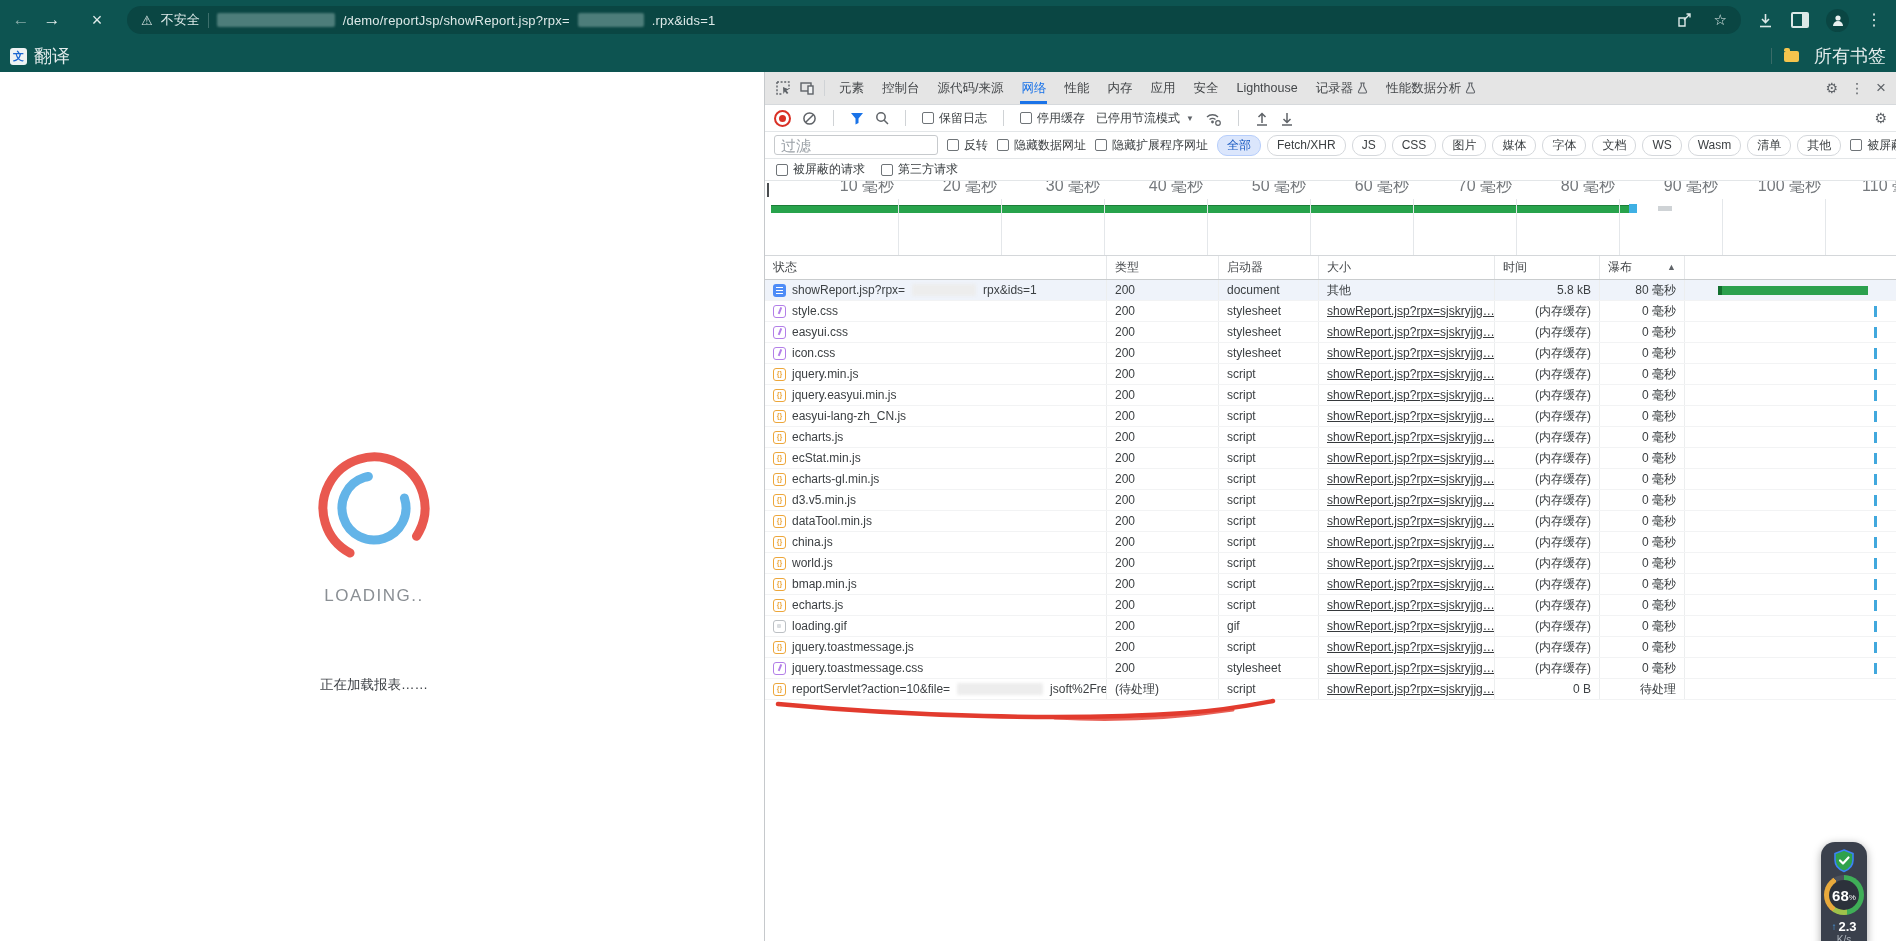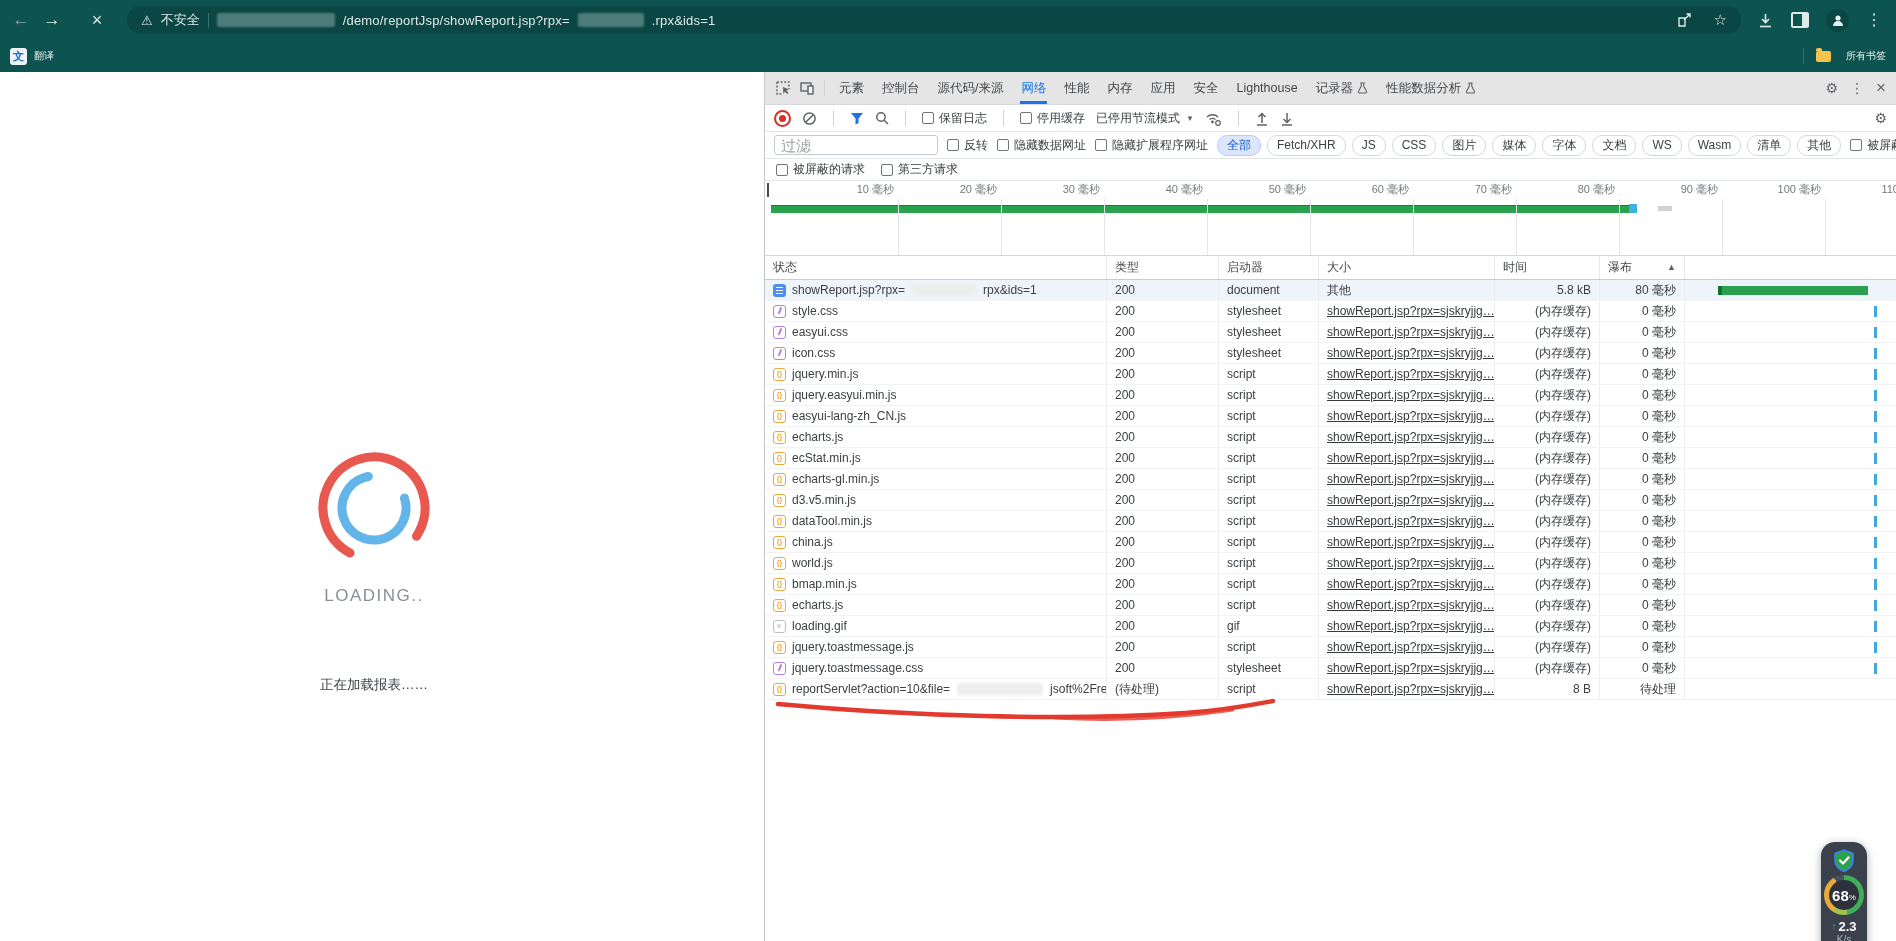--- a/index.html
+++ b/index.html
@@ -28,7 +28,7 @@
   .bm-row{height:32px;display:flex;align-items:center;padding:0 10px;}
   .tr-ico{width:17px;height:17px;border-radius:3px;background:#eef3f3;color:#1a67d2;font-weight:bold;
           font-size:11px;display:flex;align-items:center;justify-content:center;}
-  .bm-label{margin-left:7px;color:#e3ecec;font-size:10px;}
+  .bm-label{margin-left:7px;color:#e3ecec;font-size:18px;}
   .bm-right{margin-left:auto;display:flex;align-items:center;}
   .bm-sep{width:1px;height:16px;background:#396b68;margin-right:12px;}
   .folder{width:15px;height:11px;background:#f4c44d;border-radius:2px;position:relative;margin-right:7px;}

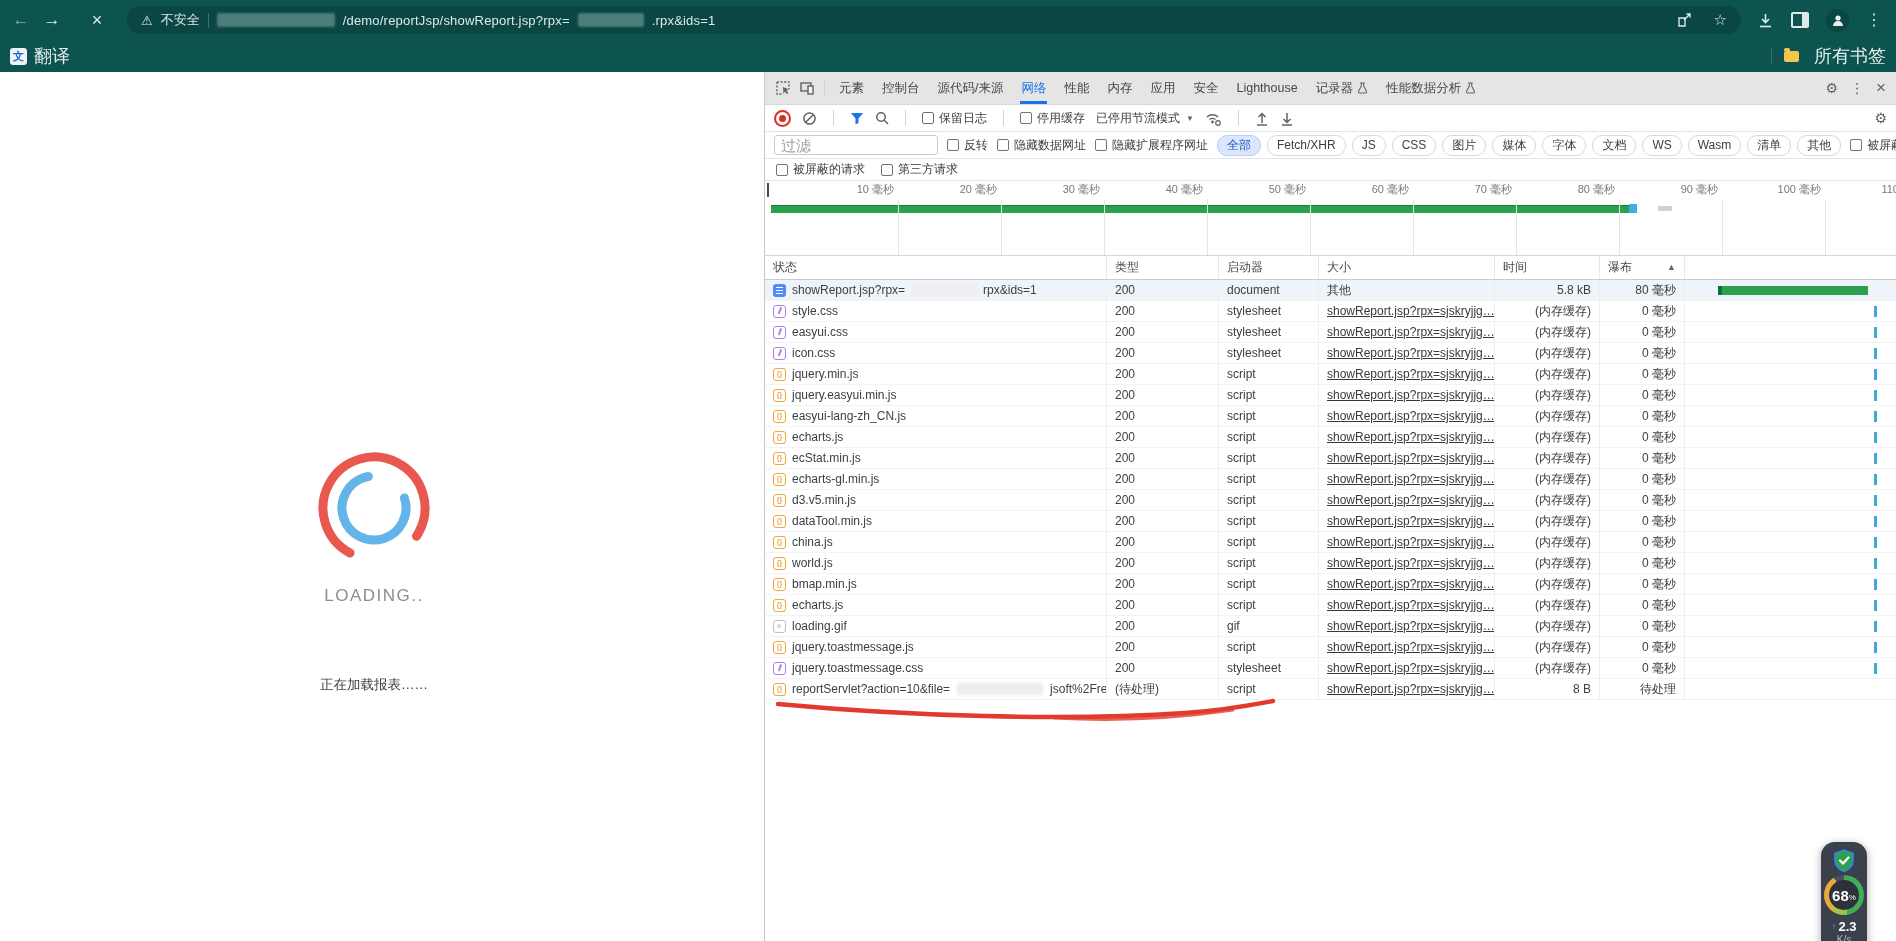--- a/index.html
+++ b/index.html
@@ -79,7 +79,7 @@
   .dt-blocked{height:22px;display:flex;align-items:center;padding:0 11px;gap:16px;border-bottom:1px solid #e3e6e8;
               box-sizing:border-box;}
 
-  .dt-ruler{height:18px;position:relative;font-size:11px;color:#75797d;overflow:hidden;}
+  .dt-ruler{height:18px;position:relative;font-size:16px;color:#75797d;overflow:hidden;}
   .ruler-start{position:absolute;left:2px;top:2px;width:2px;height:14px;background:#4a4d50;}
   .tick-label{position:absolute;bottom:2px;transform:translateX(-100%);padding-right:4px;white-space:nowrap;}
   .dt-overview{height:57px;position:relative;border-bottom:1px solid #d4d7da;box-sizing:border-box;overflow:hidden;}

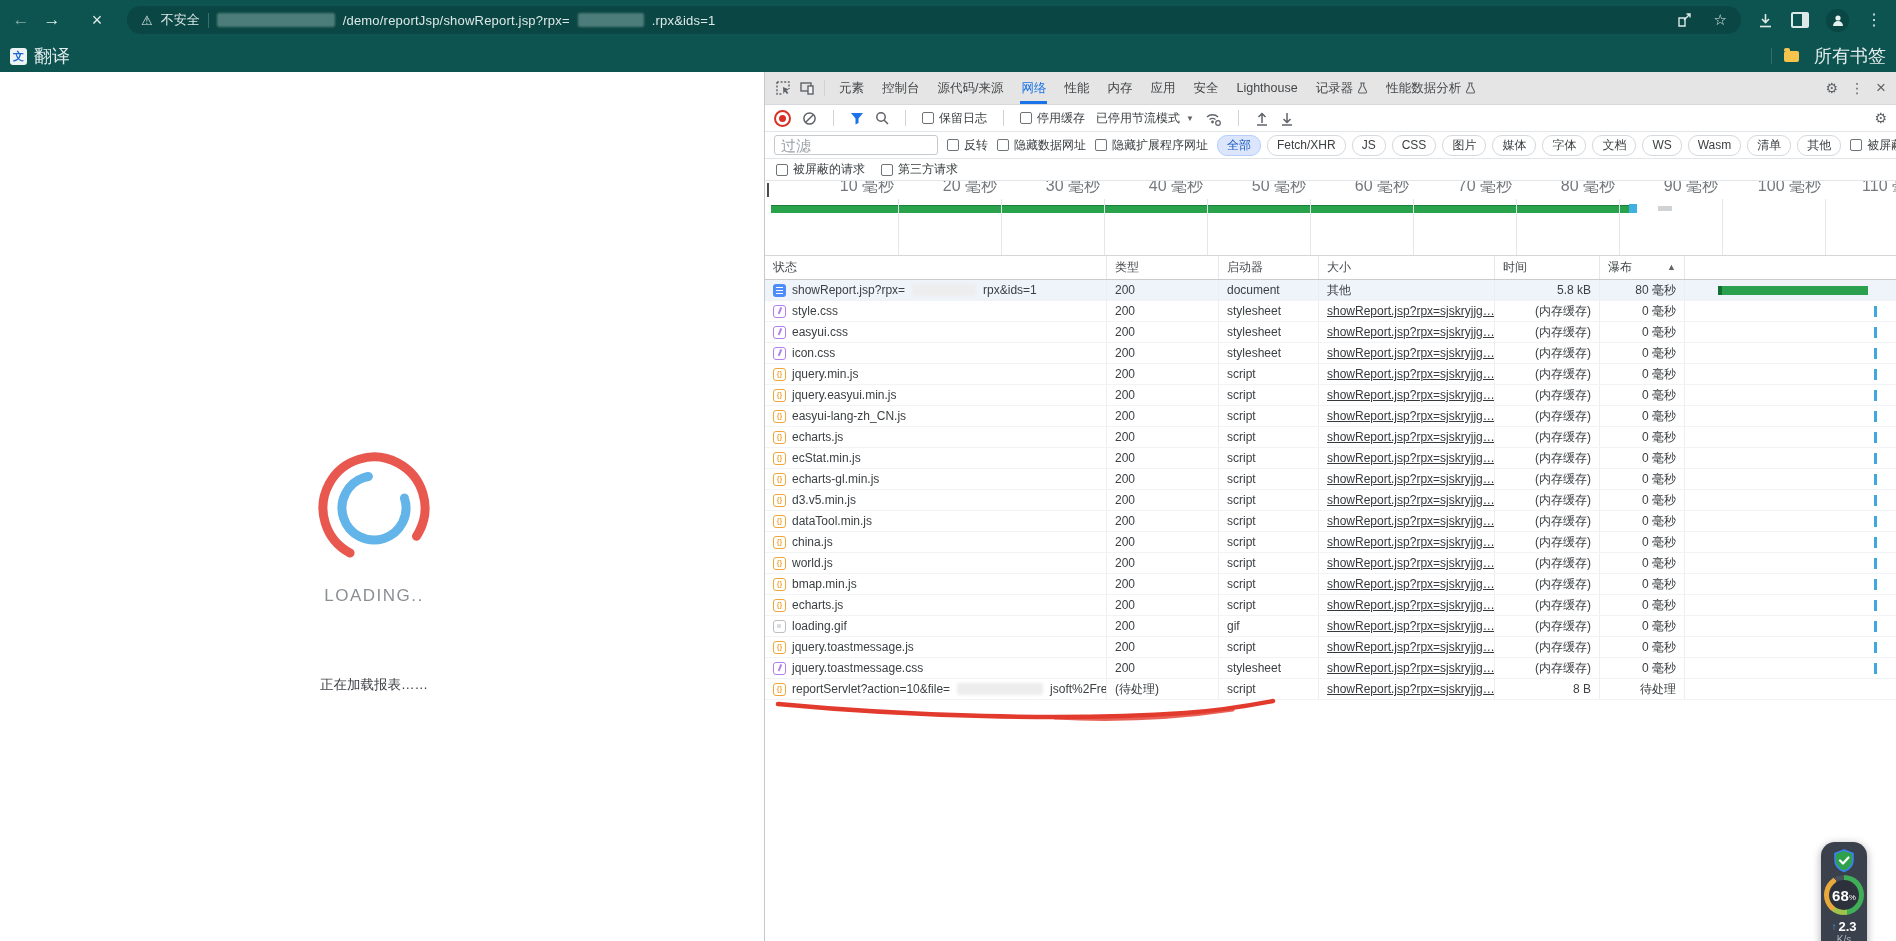--- a/index.html
+++ b/index.html
@@ -670,7 +670,7 @@
           <div class="cell">(待处理)</div>
           <div class="cell">script</div>
           <div class="cell"><span class="link">showReport.jsp?rpx=sjskryjjg…</span></div>
-          <div class="cell num">8 B</div>
+          <div class="cell num">0 B</div>
           <div class="cell num">待处理</div>
           <div class="cell wf"></div>
         </div>

